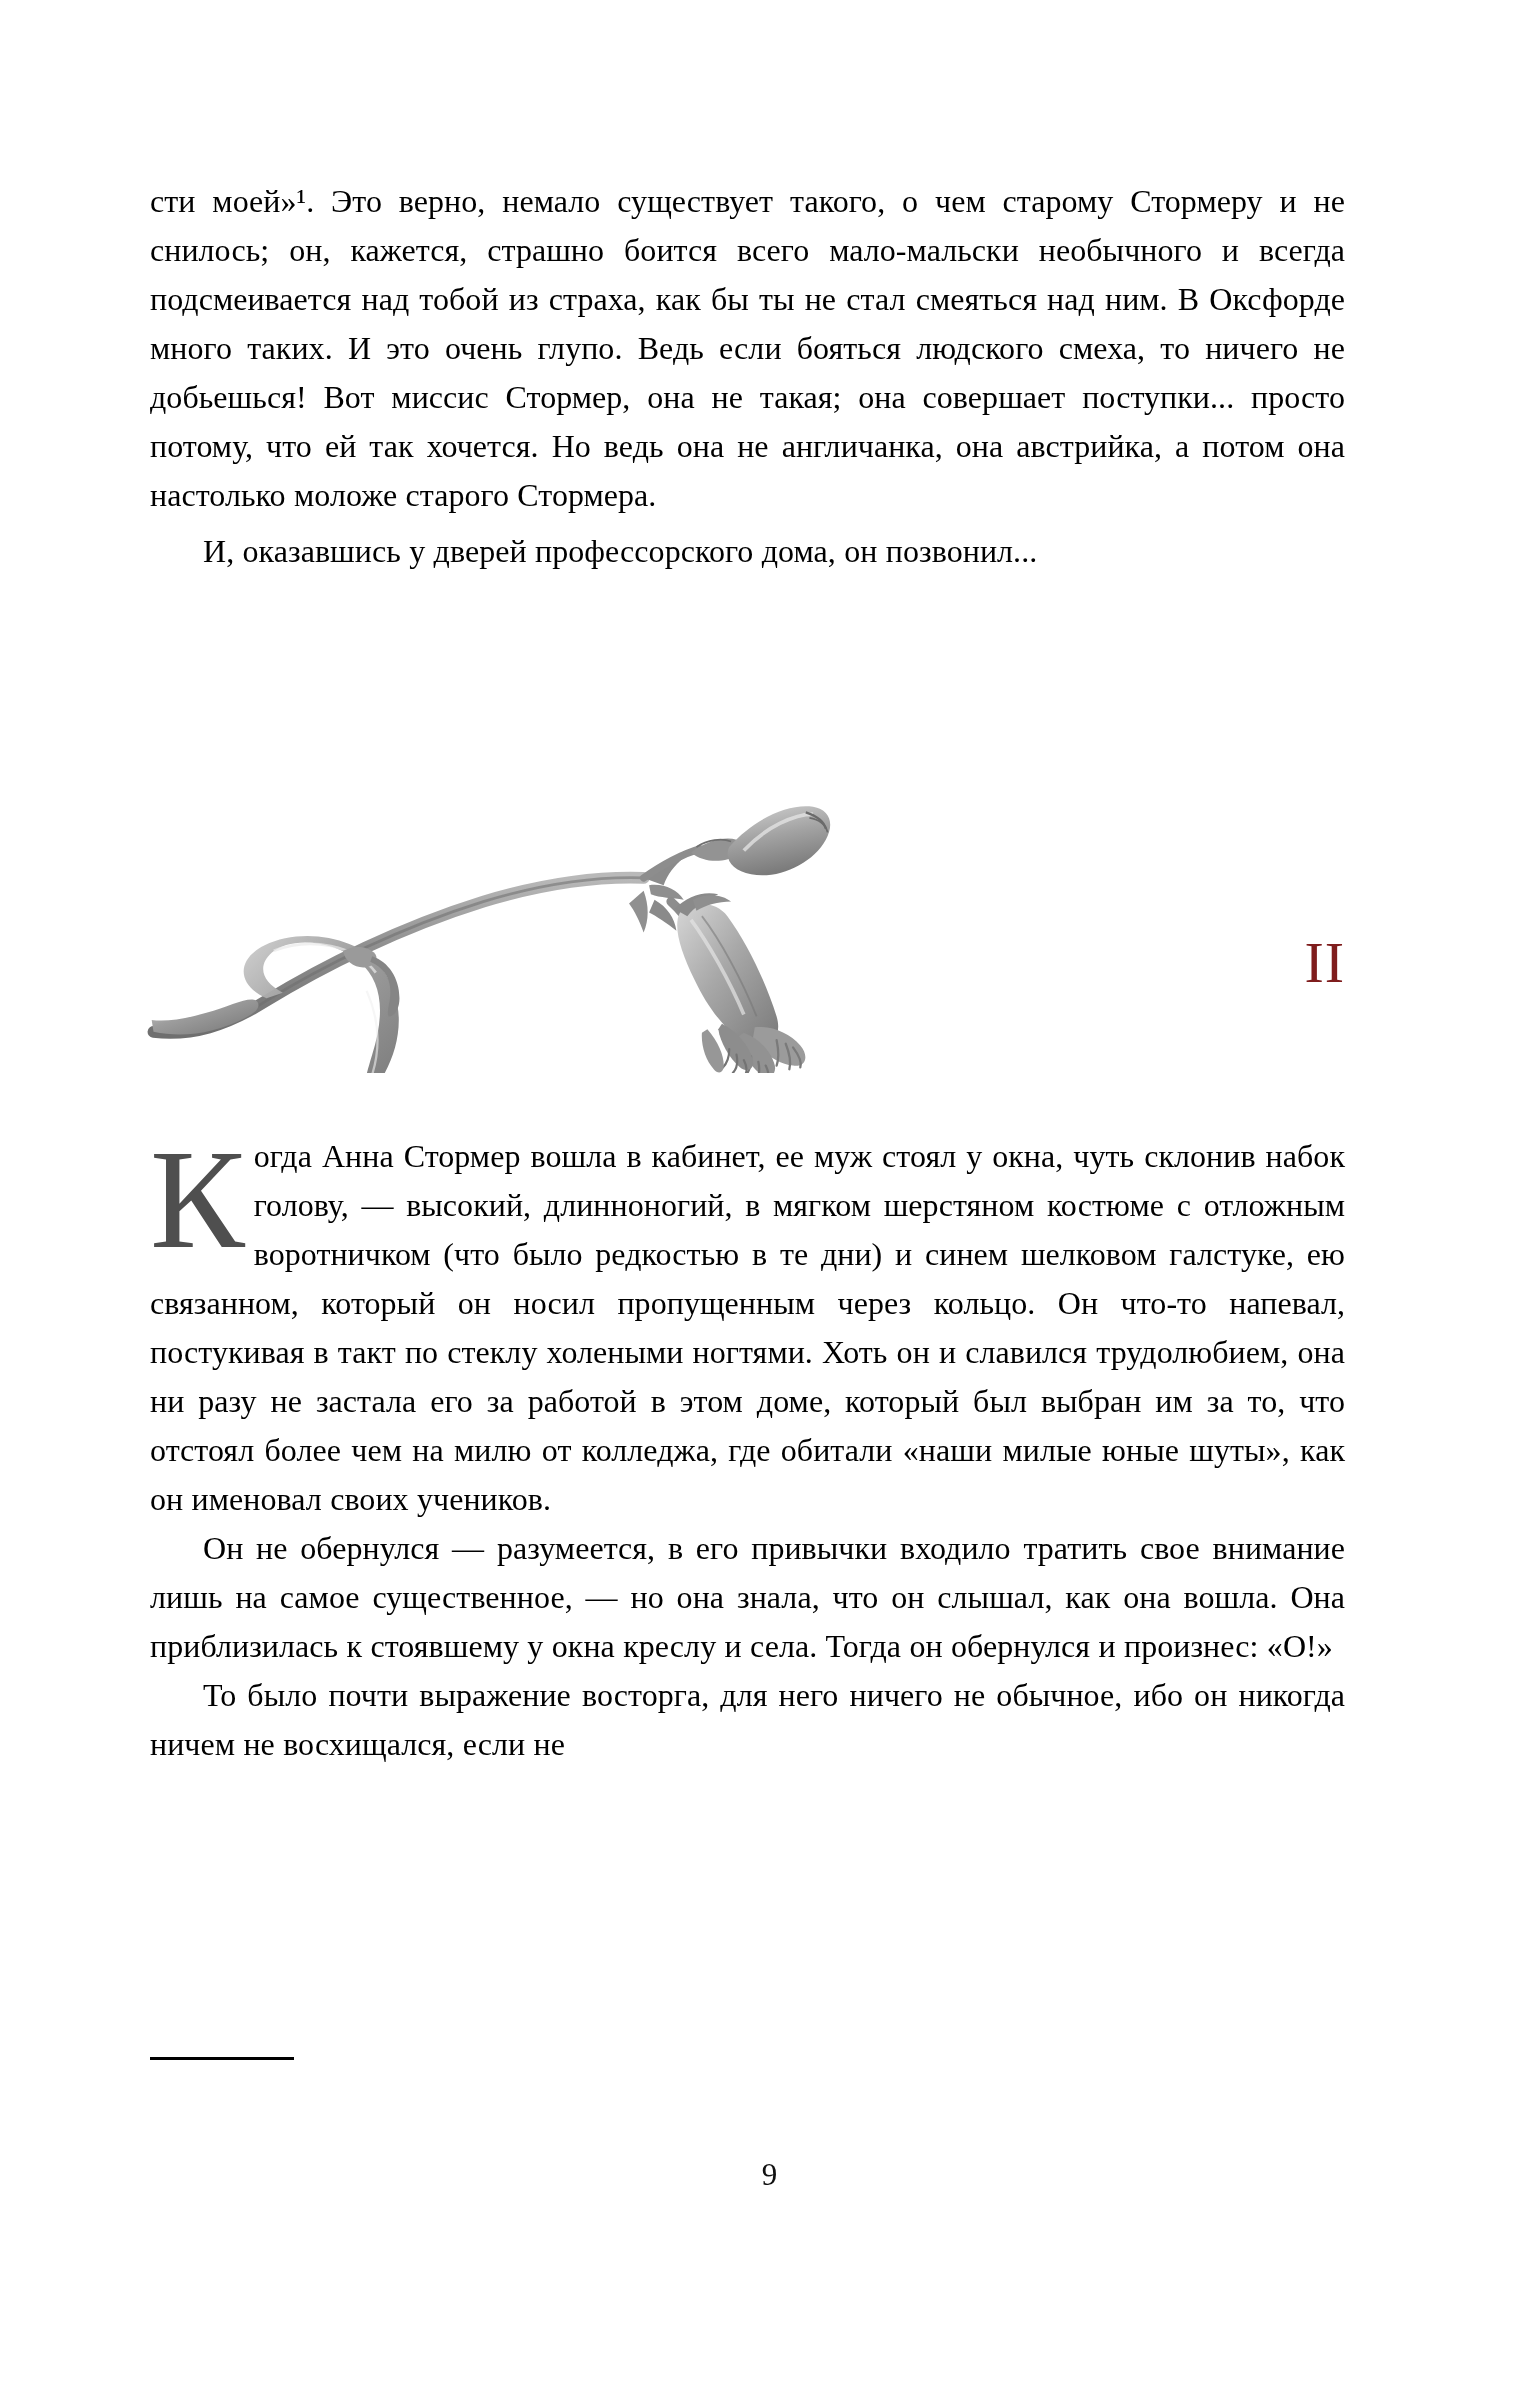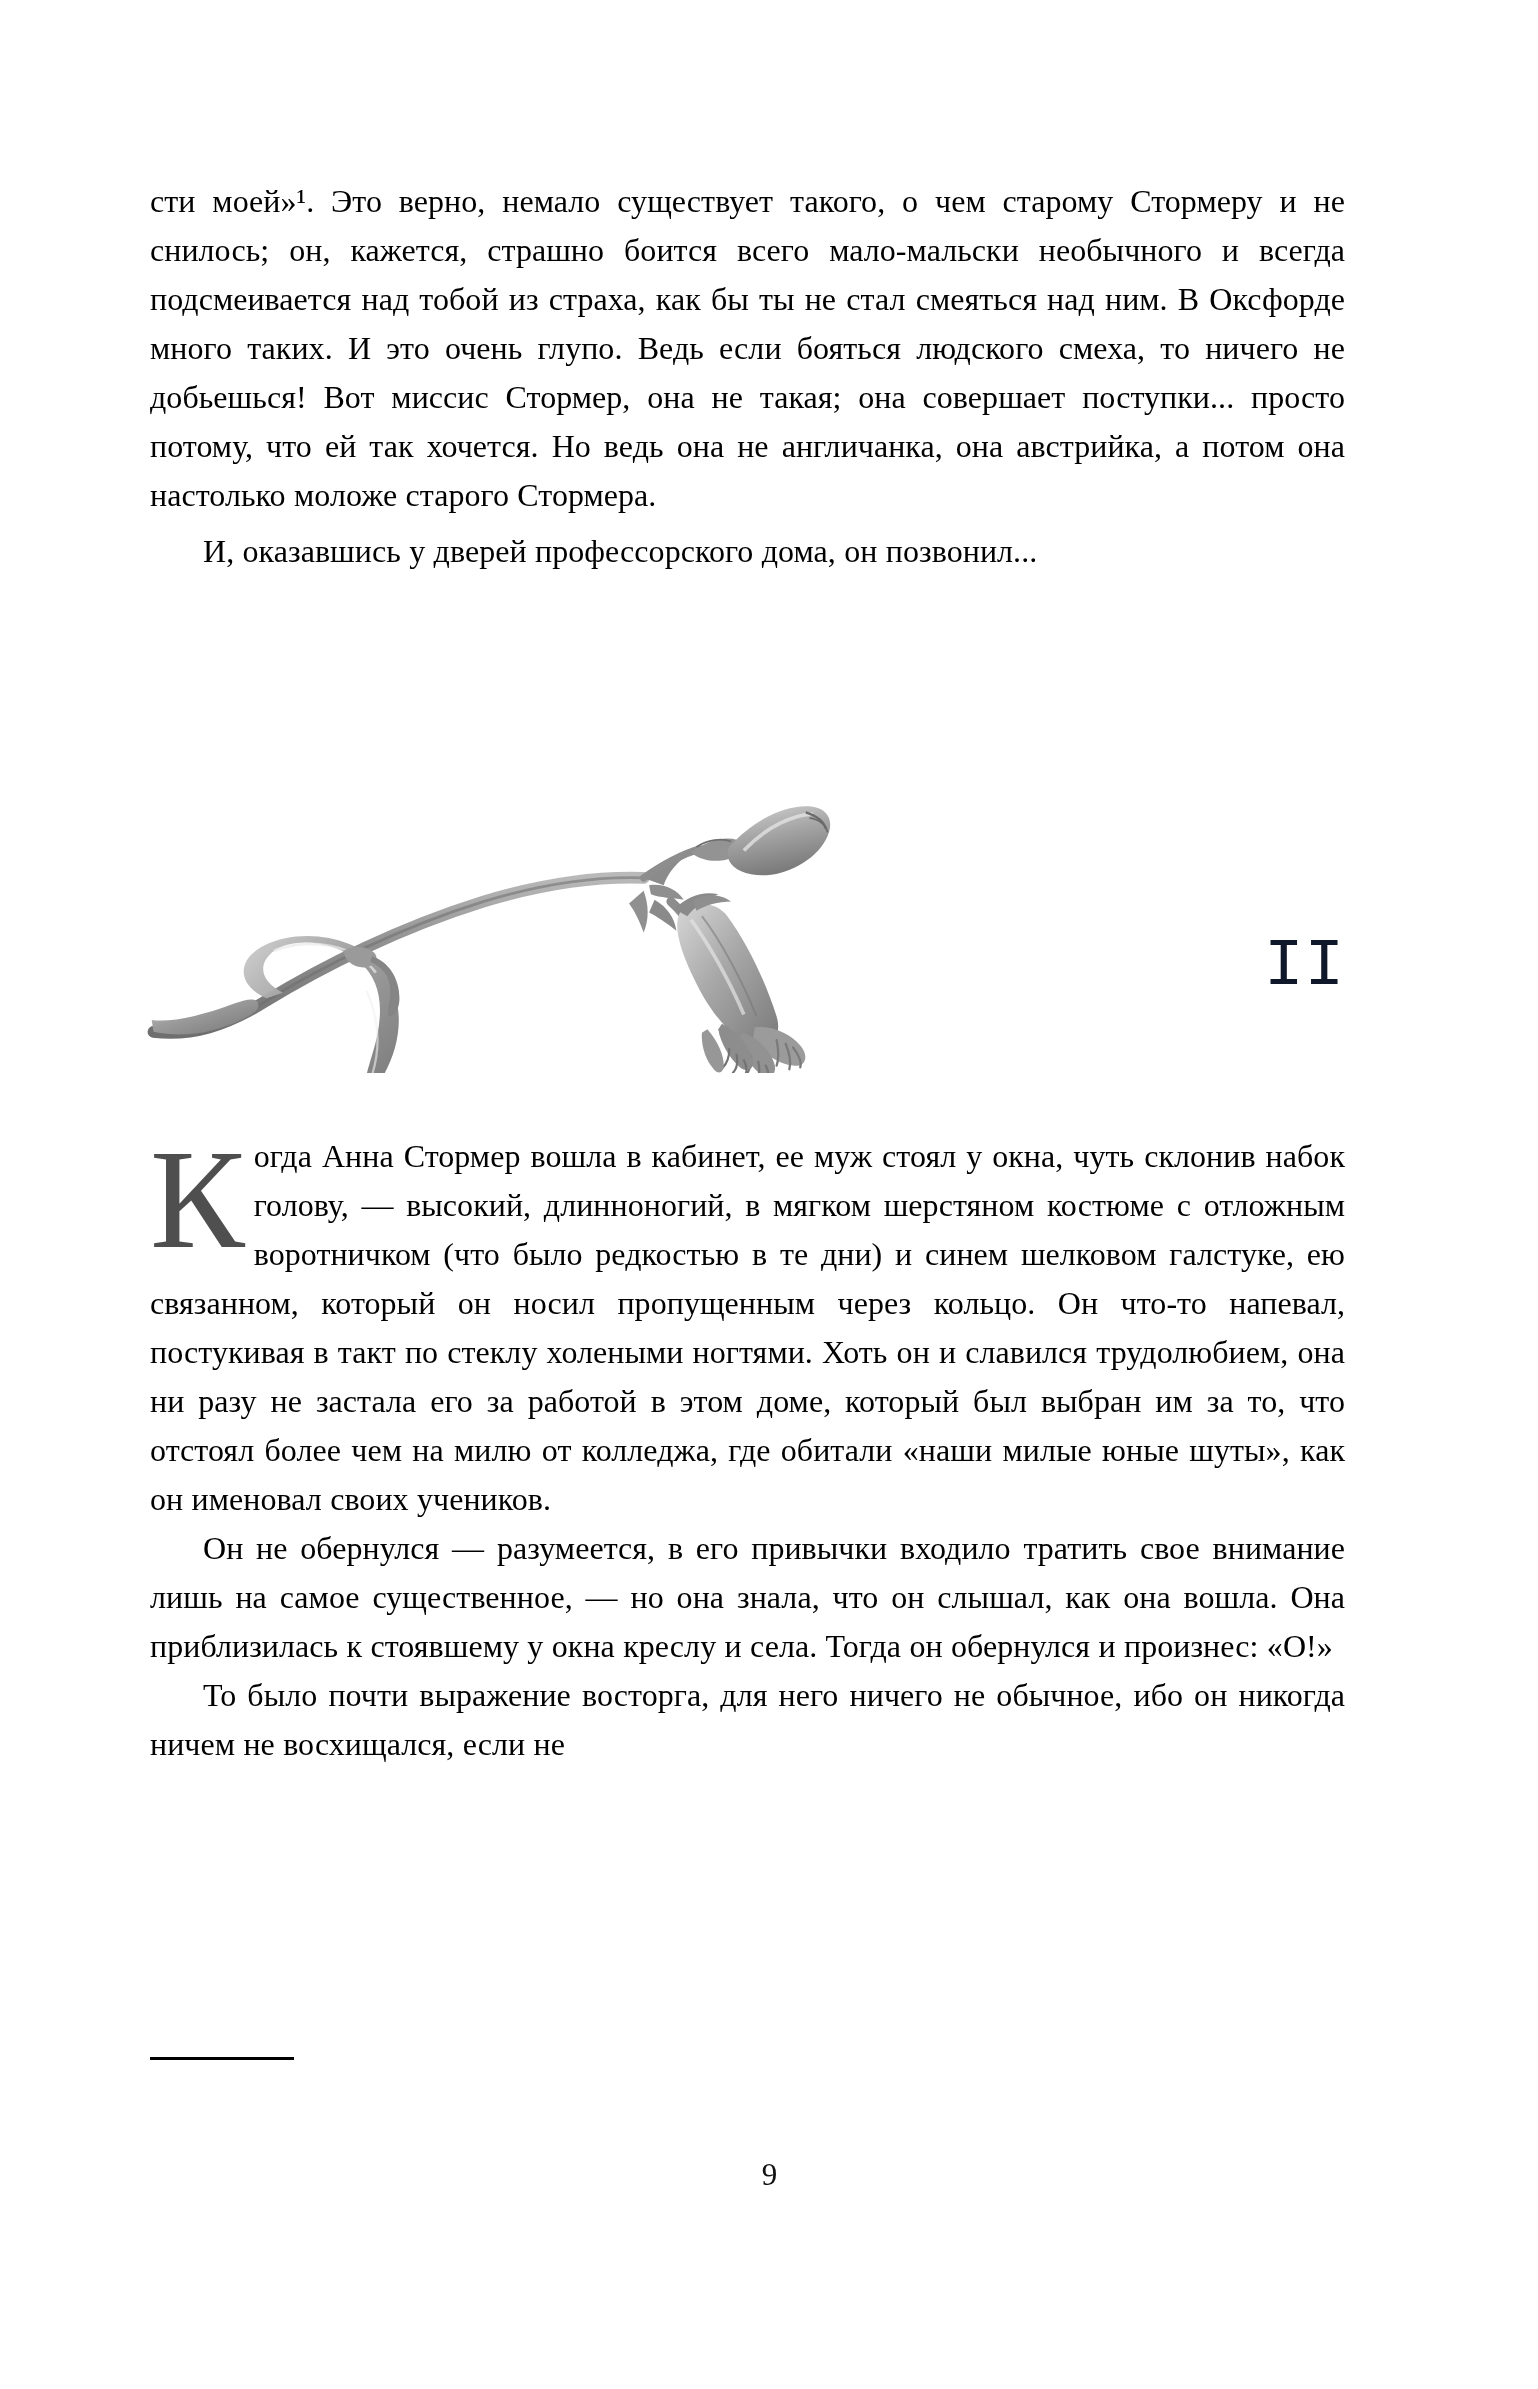--- a/index.html
+++ b/index.html
@@ -56,11 +56,11 @@
     position: absolute;
     right: 194px;
     top: 171px;
-    font-size: 66px;
+    font-size: 58px;
     line-height: 1;
-    color: #0f172a;
+    color: #7f1d1d;
     letter-spacing: 0.9px;
-    font-family: Liberation Mono, monospace;
+    font-family: Liberation Serif, serif;
   }
 
   

